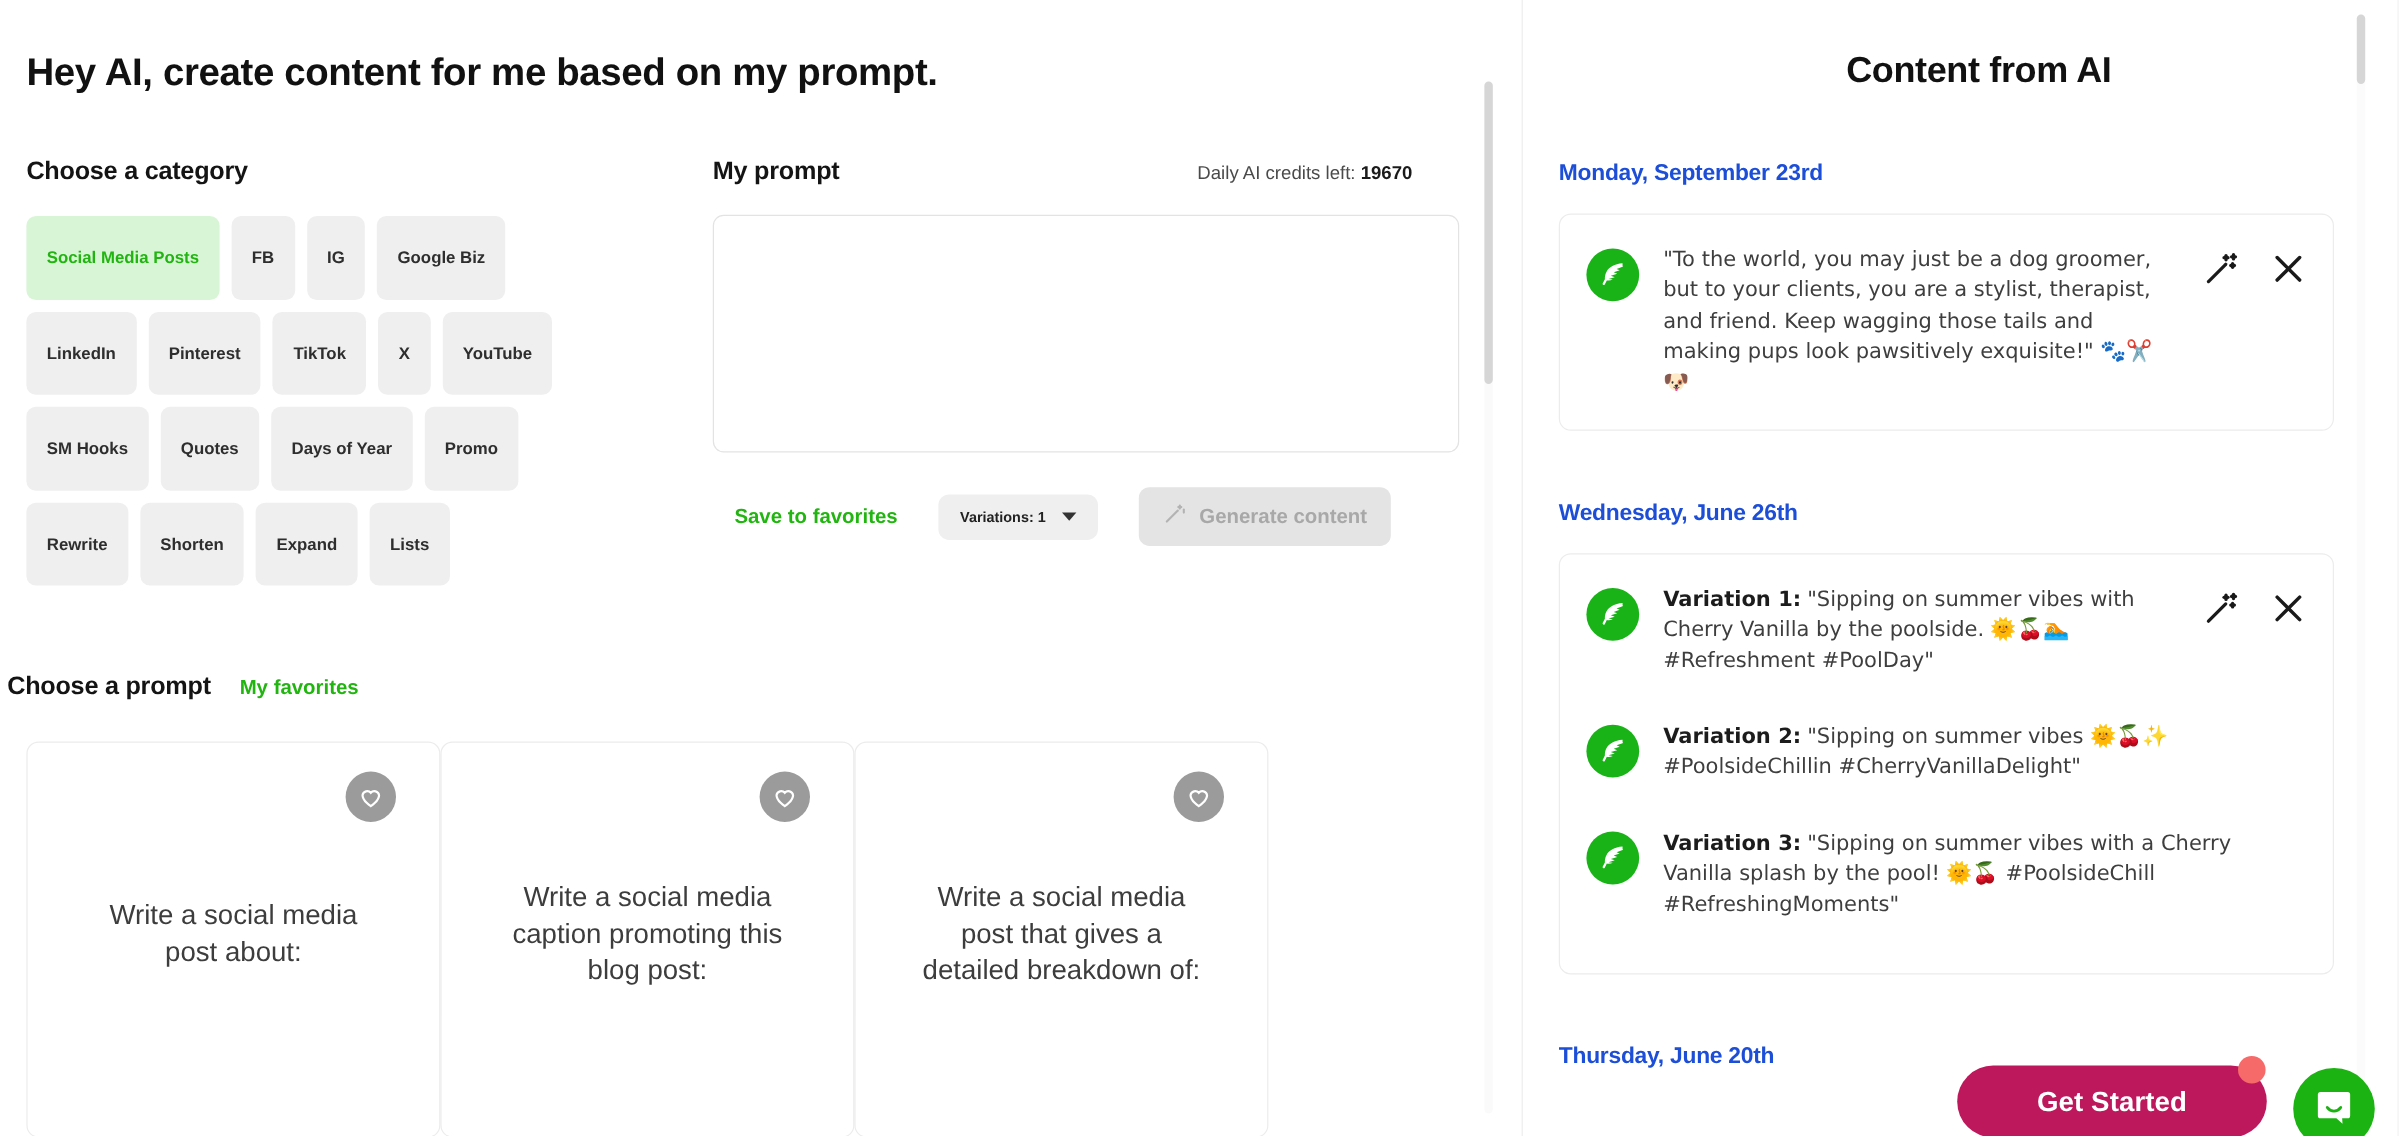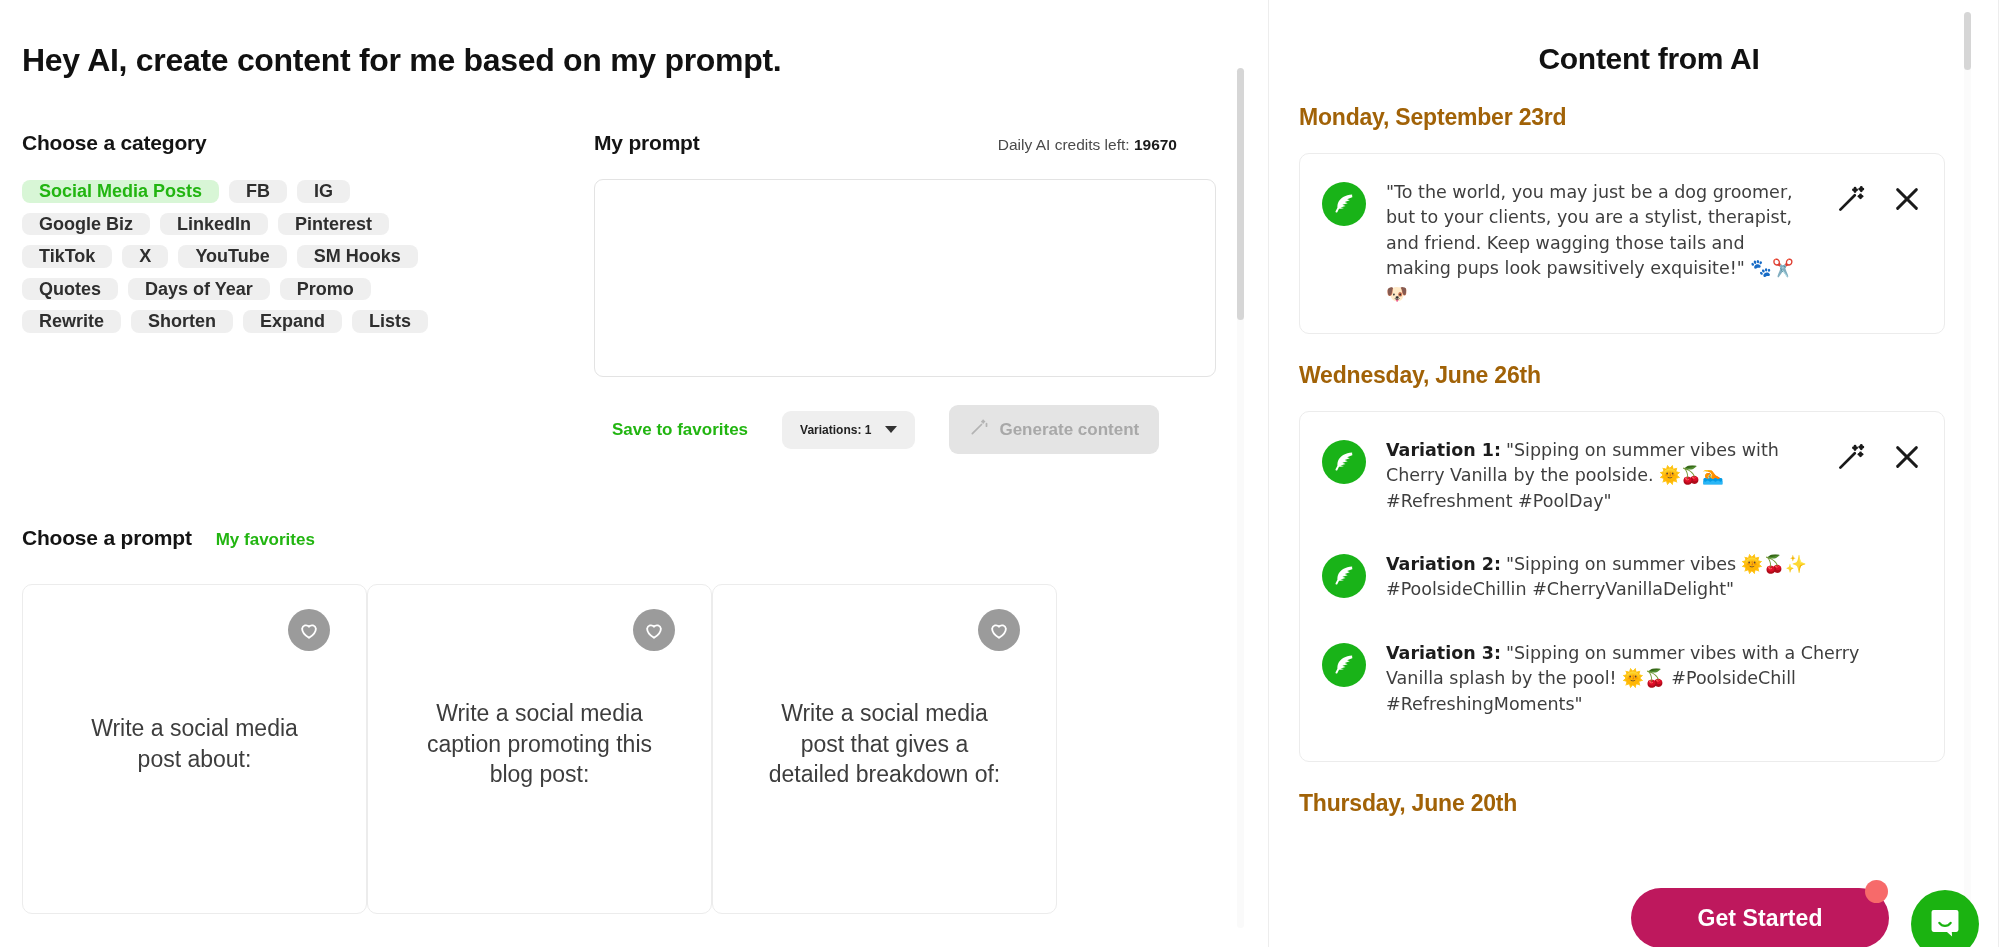--- a/index.html
+++ b/index.html
@@ -252,10 +252,10 @@
   }
 
   .date-head {
-    font-size: 23px;
-    font-weight: 700;
-    color: #a16207;
-    margin-top: 28px;
+    font-size: 19px;
+    font-weight: 700;
+    color: #1d4ed8;
+    margin-top: 58px;
     letter-spacing: -0.2px;
   }
 

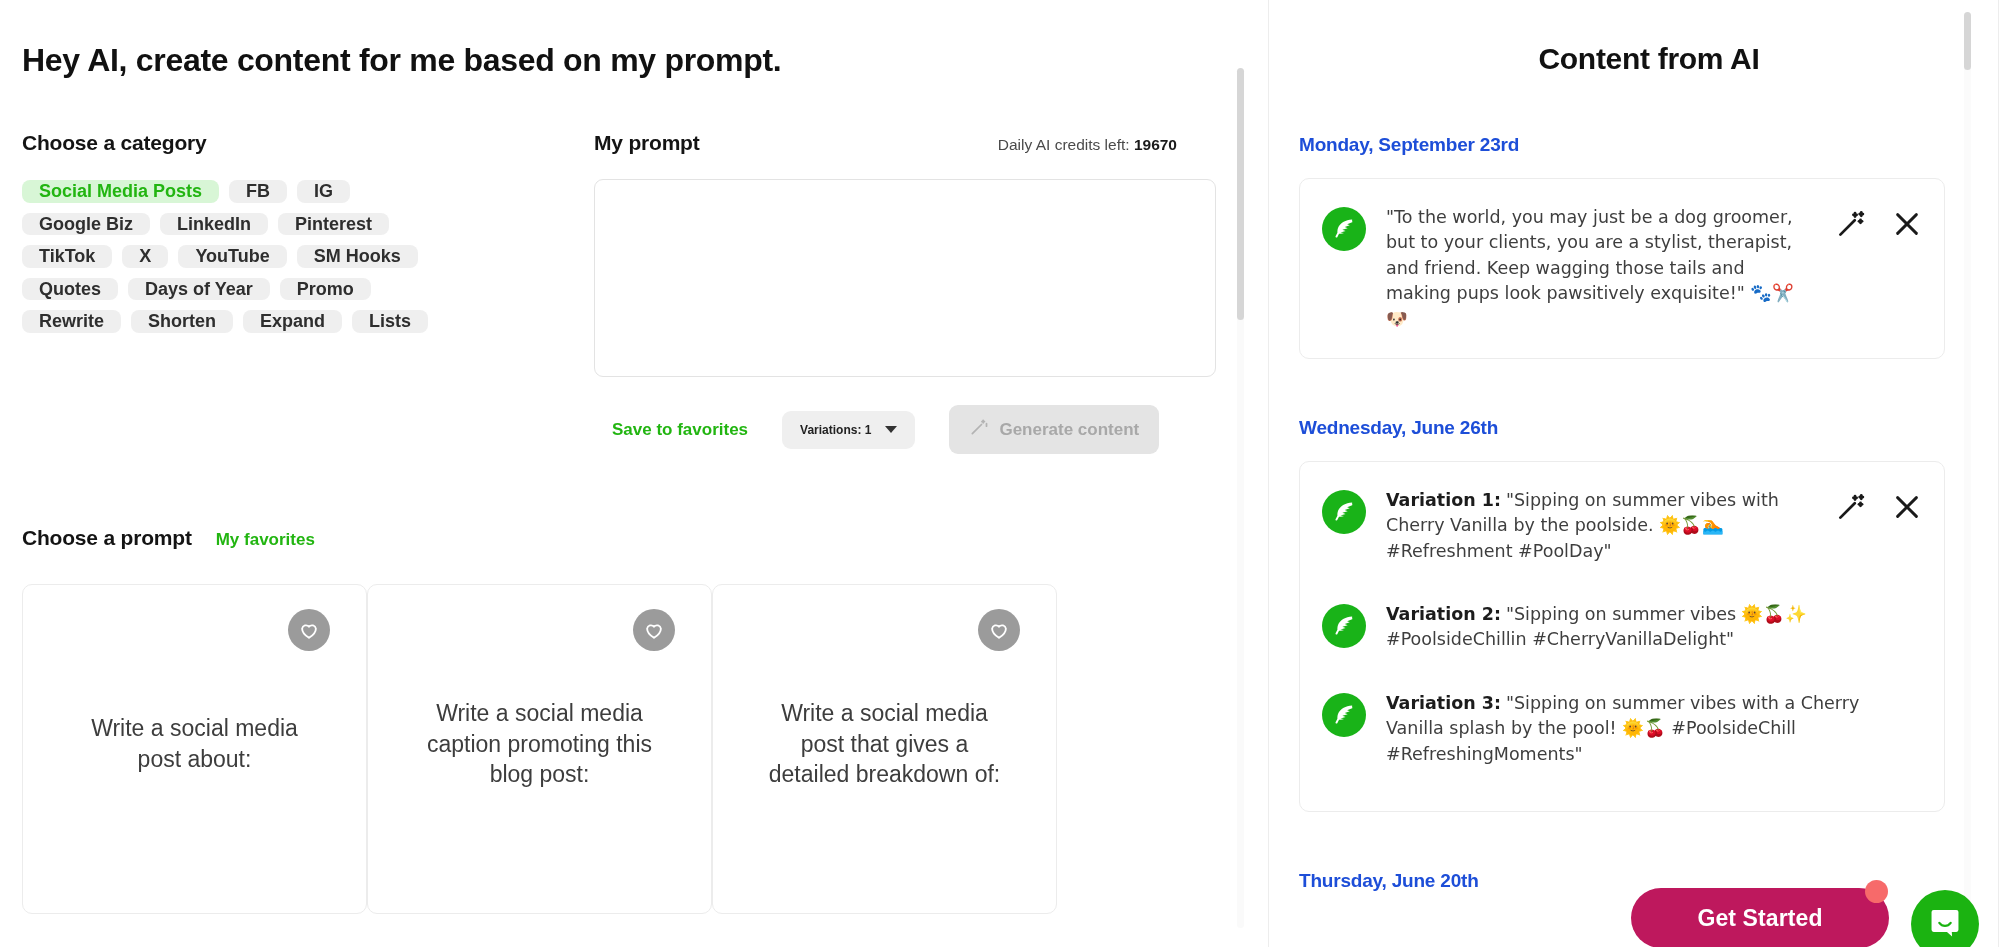--- a/index.html
+++ b/index.html
@@ -81,8 +81,8 @@
     background: #efefef;
     border: none;
     border-radius: 8px;
-    padding: 0 17px;
-    font-size: 18px;
+    padding: 26px 17px;
+    font-size: 14px;
     font-weight: 700;
     color: #2e2e2e;
     font-family: "Liberation Sans", sans-serif;

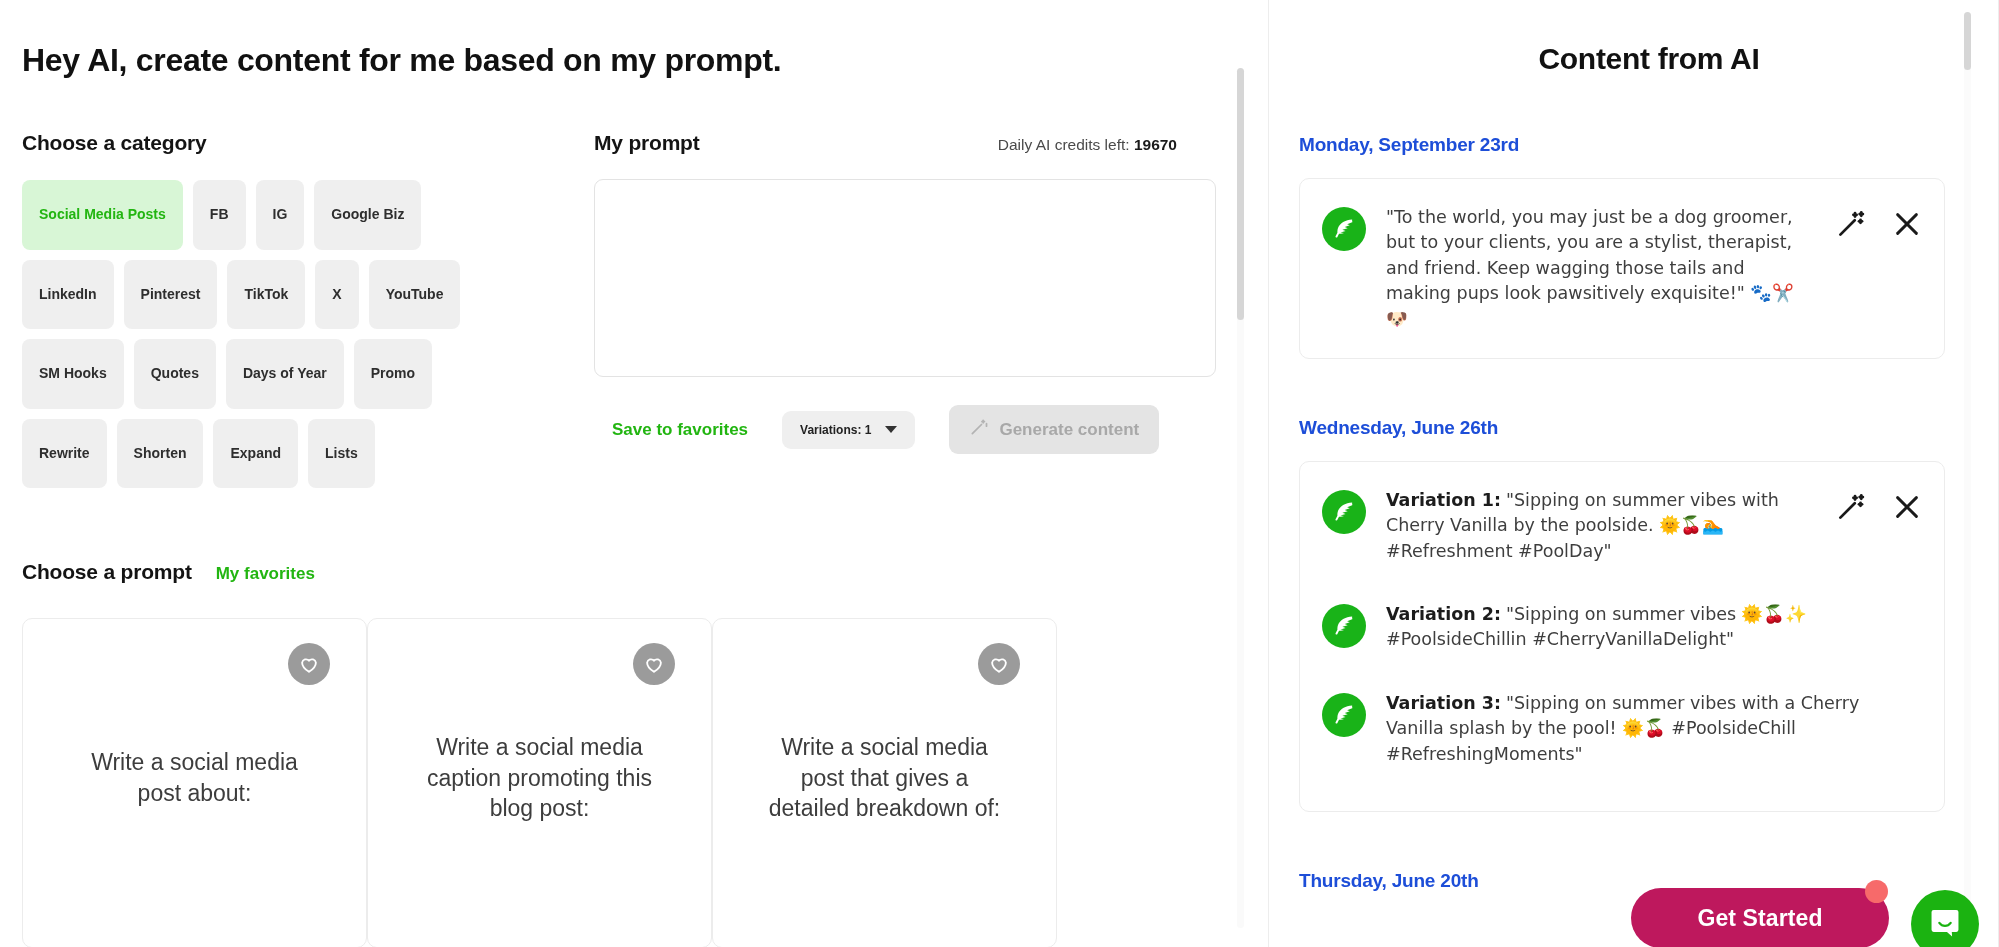--- a/index.html
+++ b/index.html
@@ -165,7 +165,7 @@
     display: flex;
     align-items: baseline;
     gap: 24px;
-    margin: 72px 0 0 22px;
+    margin: 72px 0 0 6px;
   }
   .fav-link {
     color: #22b511;

